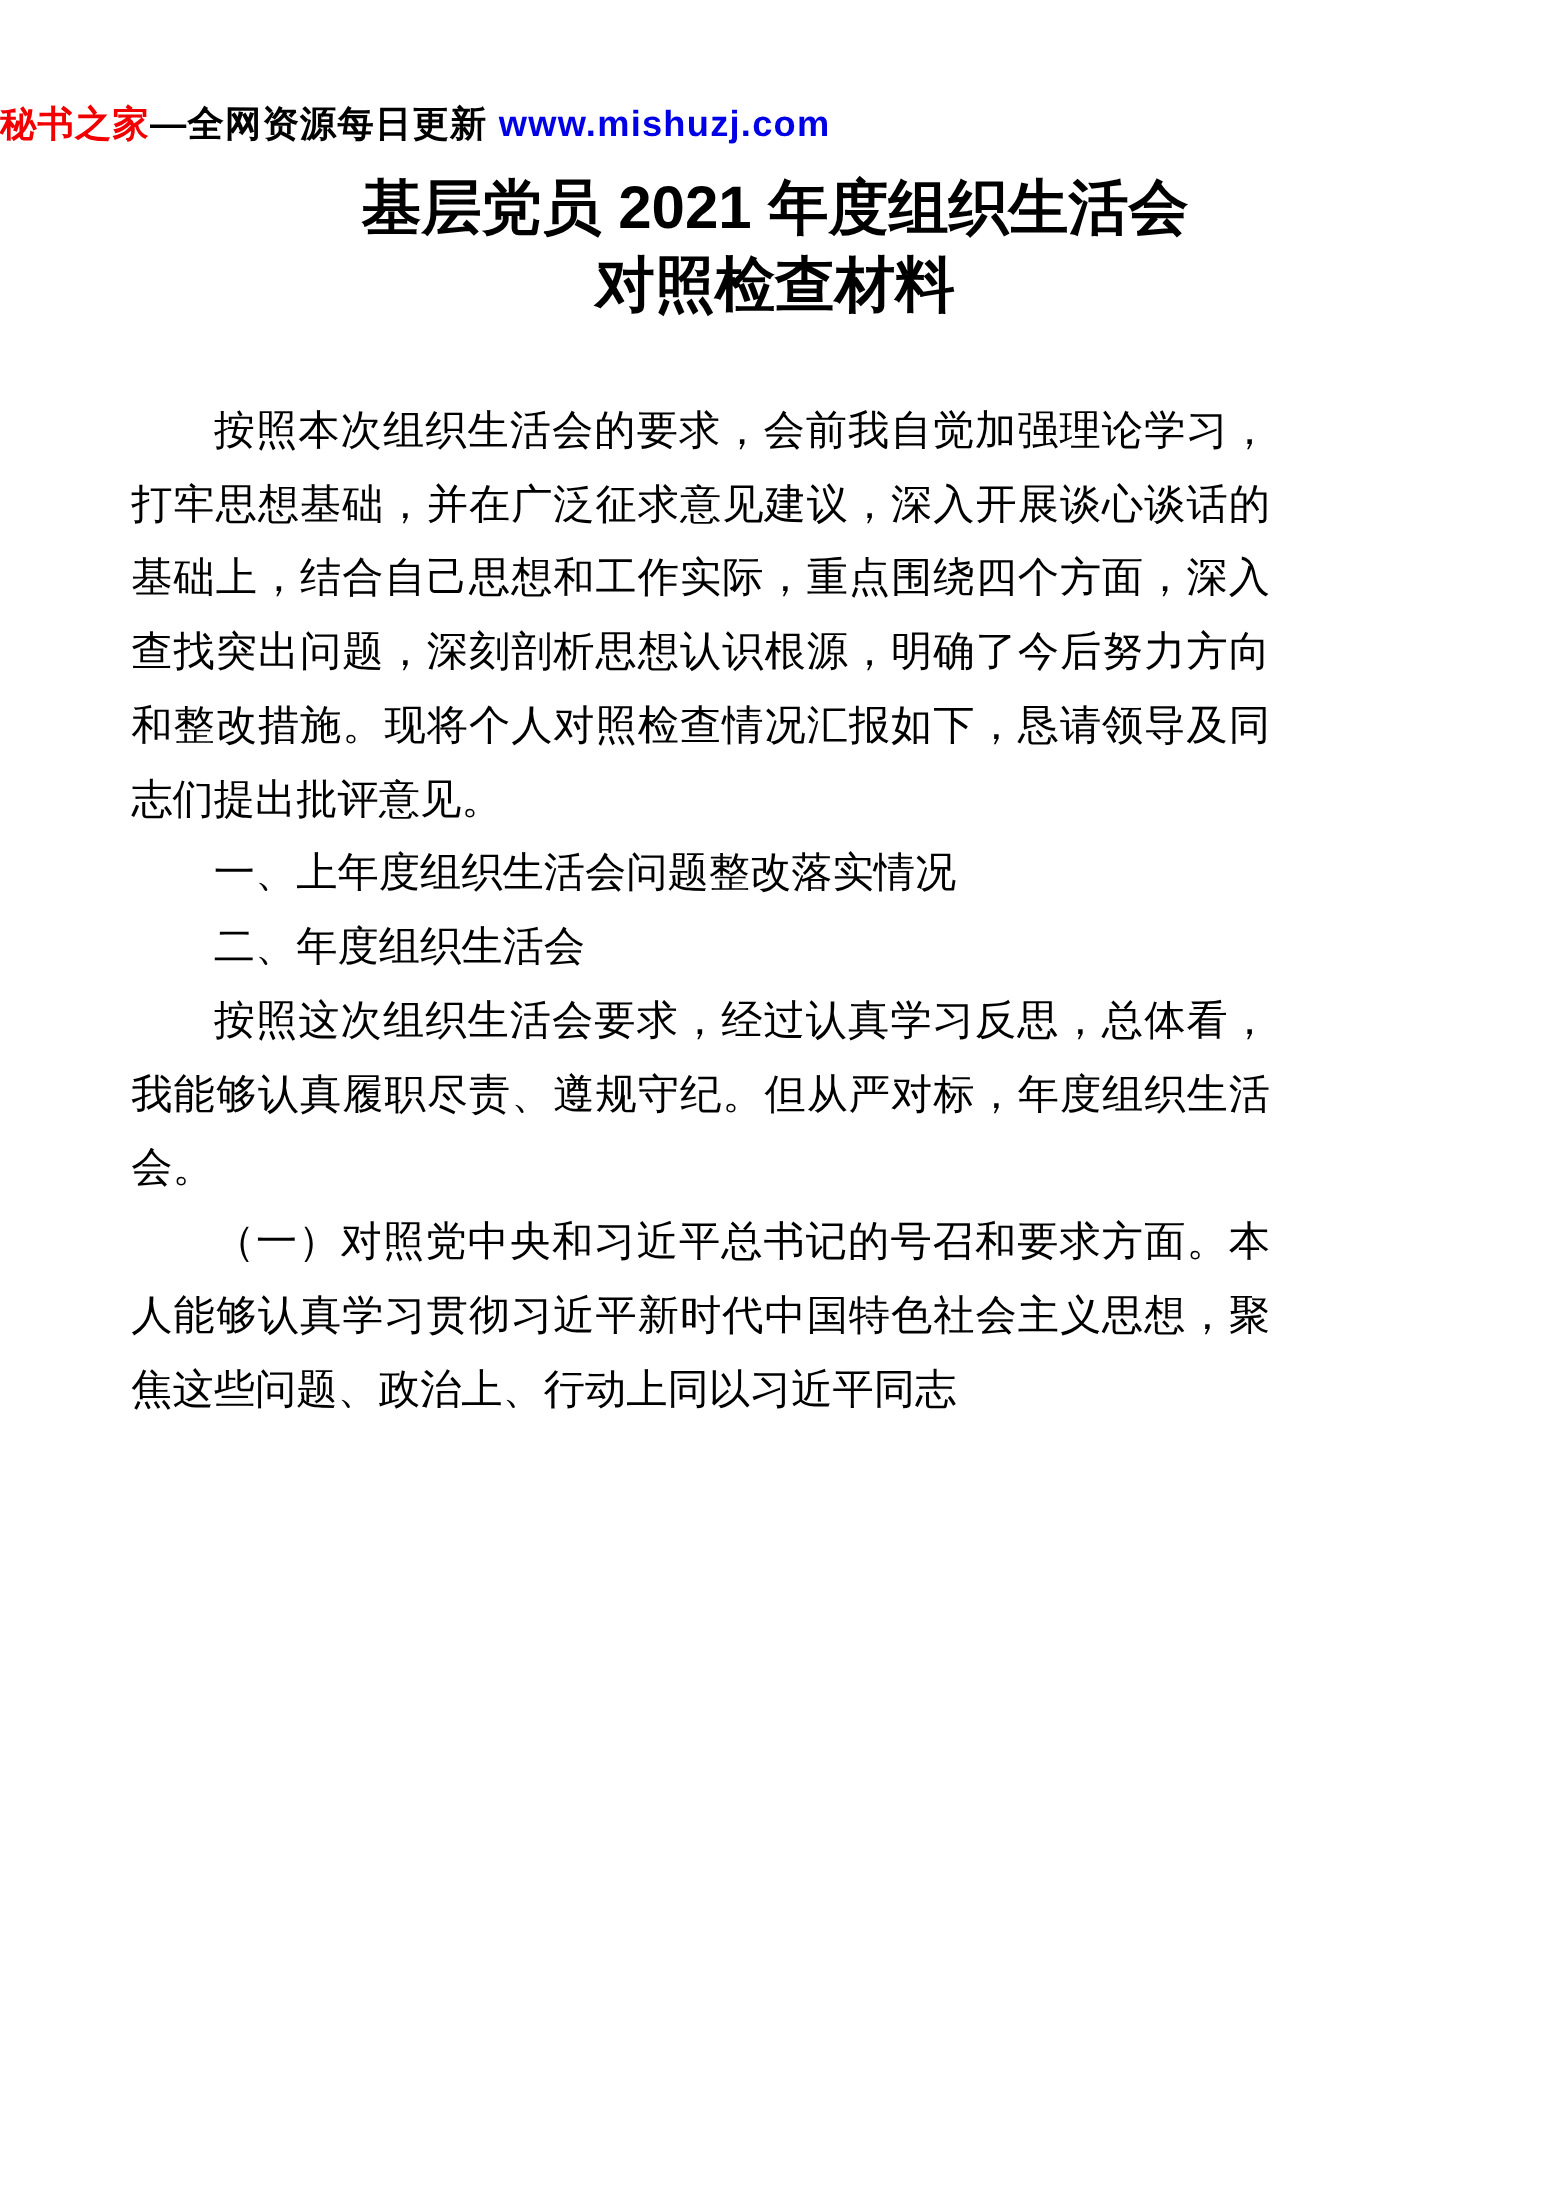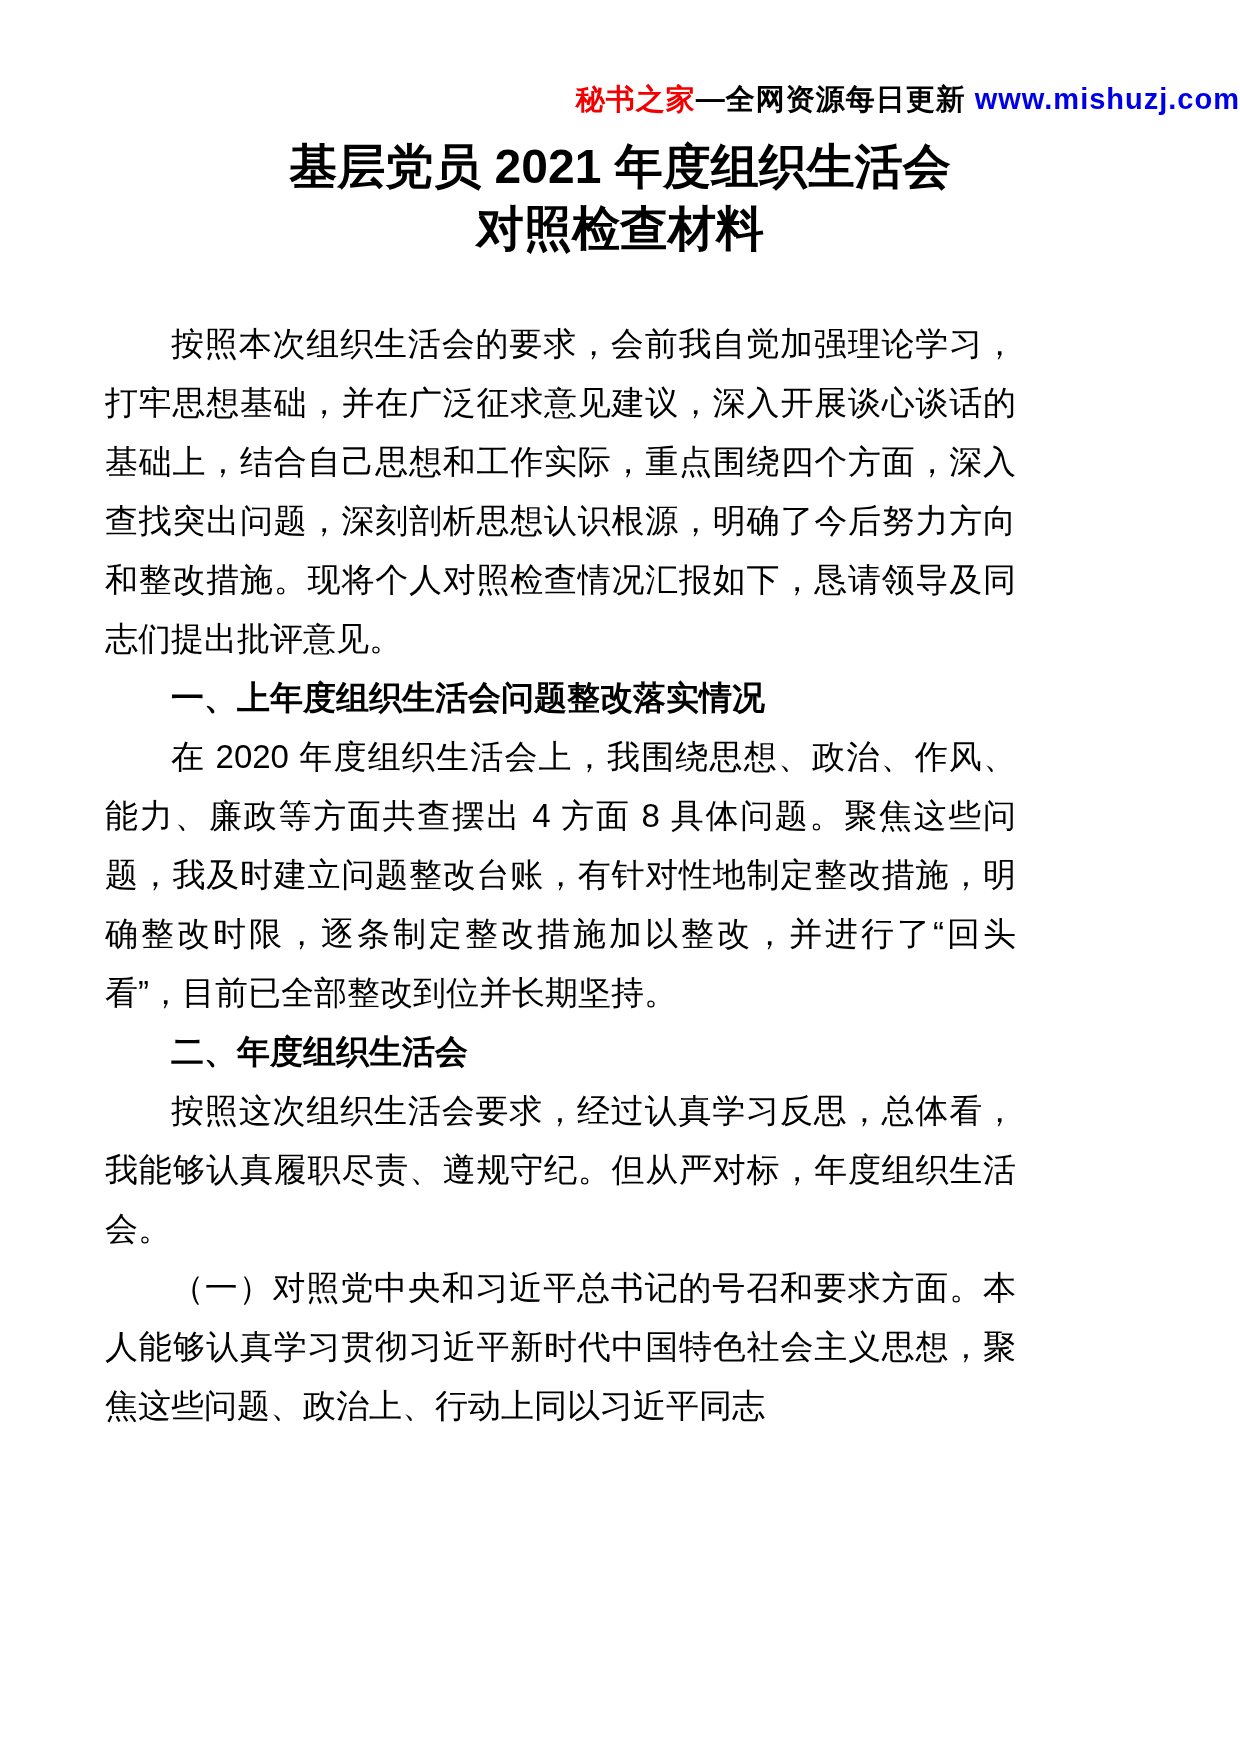--- a/index.html
+++ b/index.html
@@ -16,7 +16,7 @@
   }
   .doc-header {
     padding-top: 80px;
-    text-align: right;
+    text-align: left;
     font-size: 29px;
     font-weight: bold;
     letter-spacing: 1px;

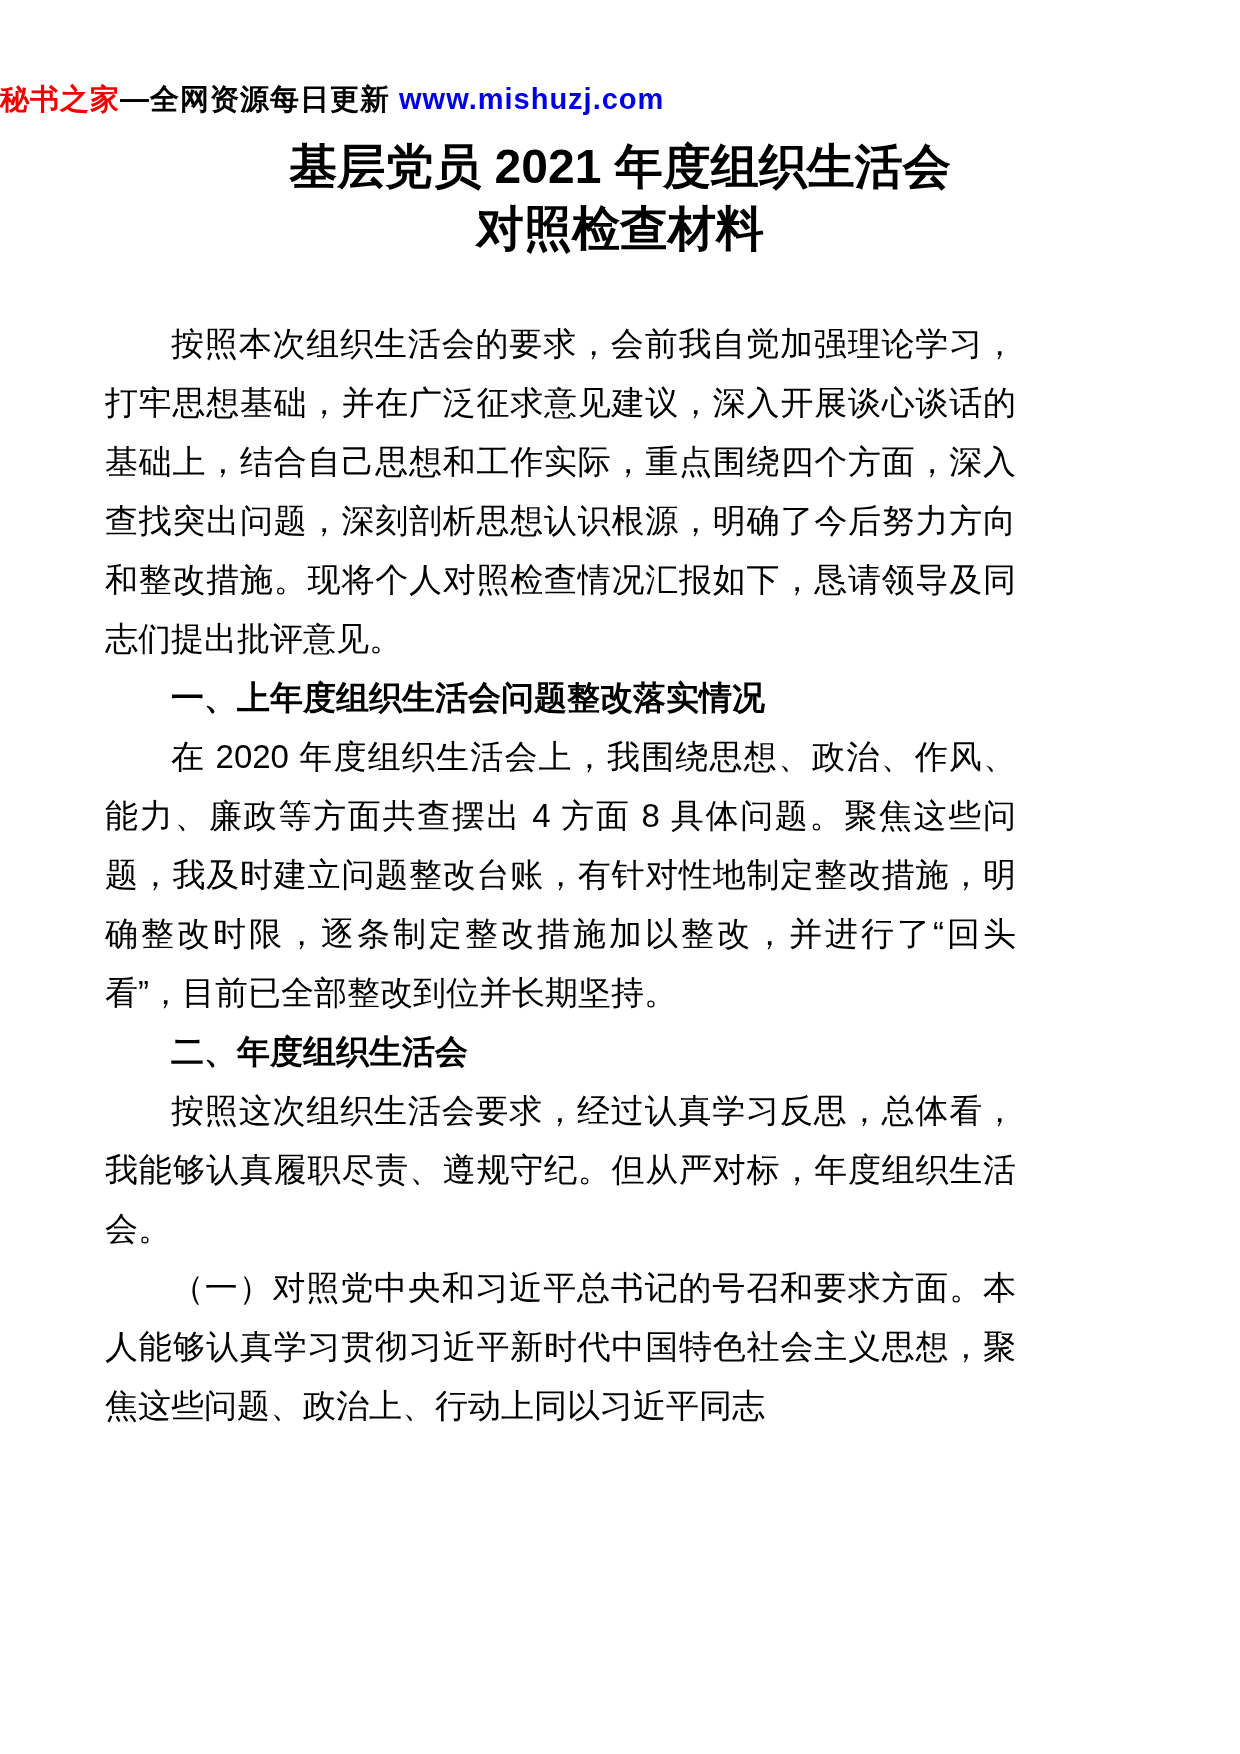--- a/index.html
+++ b/index.html
@@ -43,7 +43,7 @@
     text-justify: inter-ideograph;
   }
   .doc-body p { text-indent: 2em; }
-  .doc-body p.heading-para { font-weight: bold; }
+  .doc-body p.heading-para { font-weight: normal; }
 </style>
 </head>
 <body>

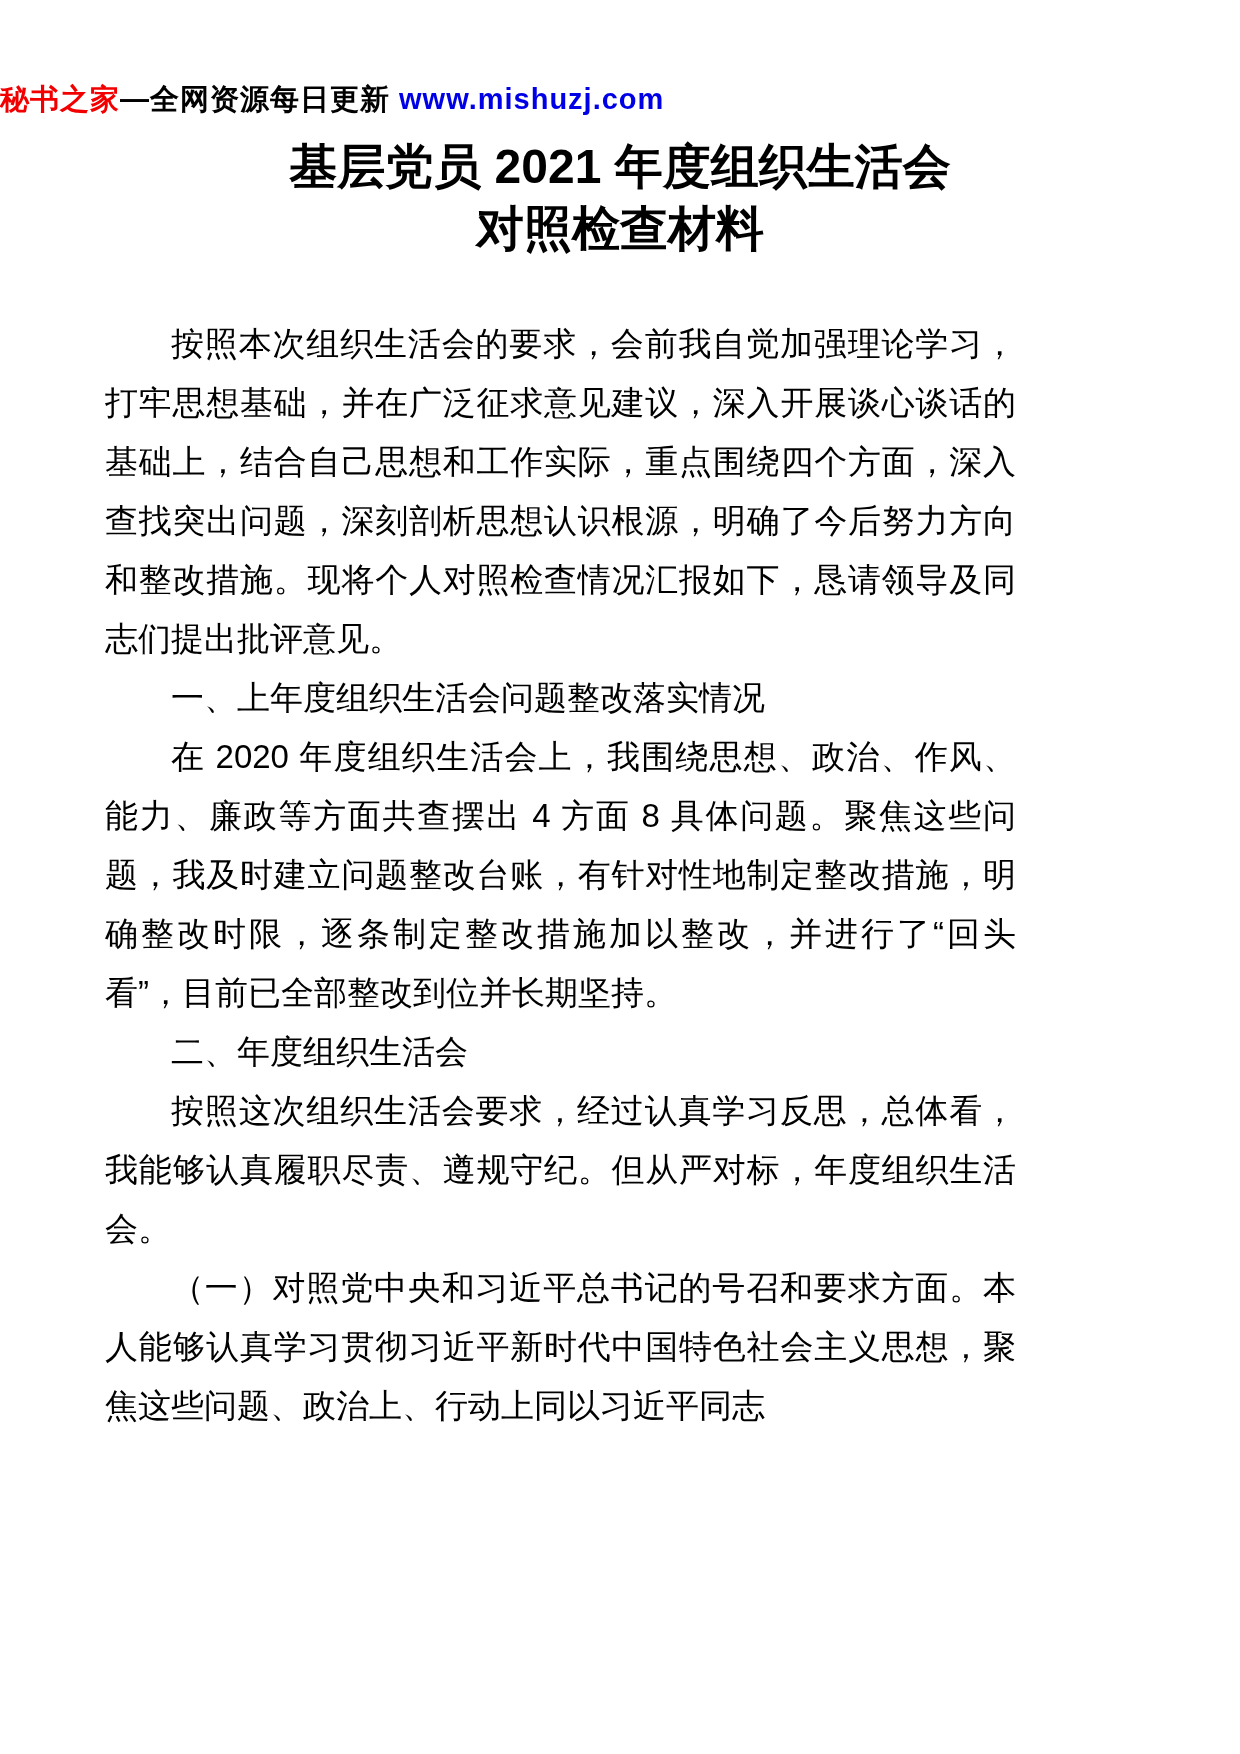--- a/index.html
+++ b/index.html
@@ -60,7 +60,6 @@
   <div class="doc-body">
     <p class="body-para">按照本次组织生活会的要求，会前我自觉加强理论学习，打牢思想基础，并在广泛征求意见建议，深入开展谈心谈话的基础上，结合自己思想和工作实际，重点围绕四个方面，深入查找突出问题，深刻剖析思想认识根源，明确了今后努力方向和整改措施。现将个人对照检查情况汇报如下，恳请领导及同志们提出批评意见。</p>
     <p class="heading-para">一、上年度组织生活会问题整改落实情况</p>
-    <p class="body-para">在 2020 年度组织生活会上，我围绕思想、政治、作风、能力、廉政等方面共查摆出 4 方面 8 具体问题。聚焦这些问题，我及时建立问题整改台账，有针对性地制定整改措施，明确整改时限，逐条制定整改措施加以整改，并进行了“回头看”，目前已全部整改到位并长期坚持。</p>
     <p class="heading-para">二、年度组织生活会</p>
     <p class="body-para">按照这次组织生活会要求，经过认真学习反思，总体看，我能够认真履职尽责、遵规守纪。但从严对标，年度组织生活会。</p>
     <p class="body-para">（一）对照党中央和习近平总书记的号召和要求方面。本人能够认真学习贯彻习近平新时代中国特色社会主义思想，聚焦这些问题、政治上、行动上同以习近平同志</p>

